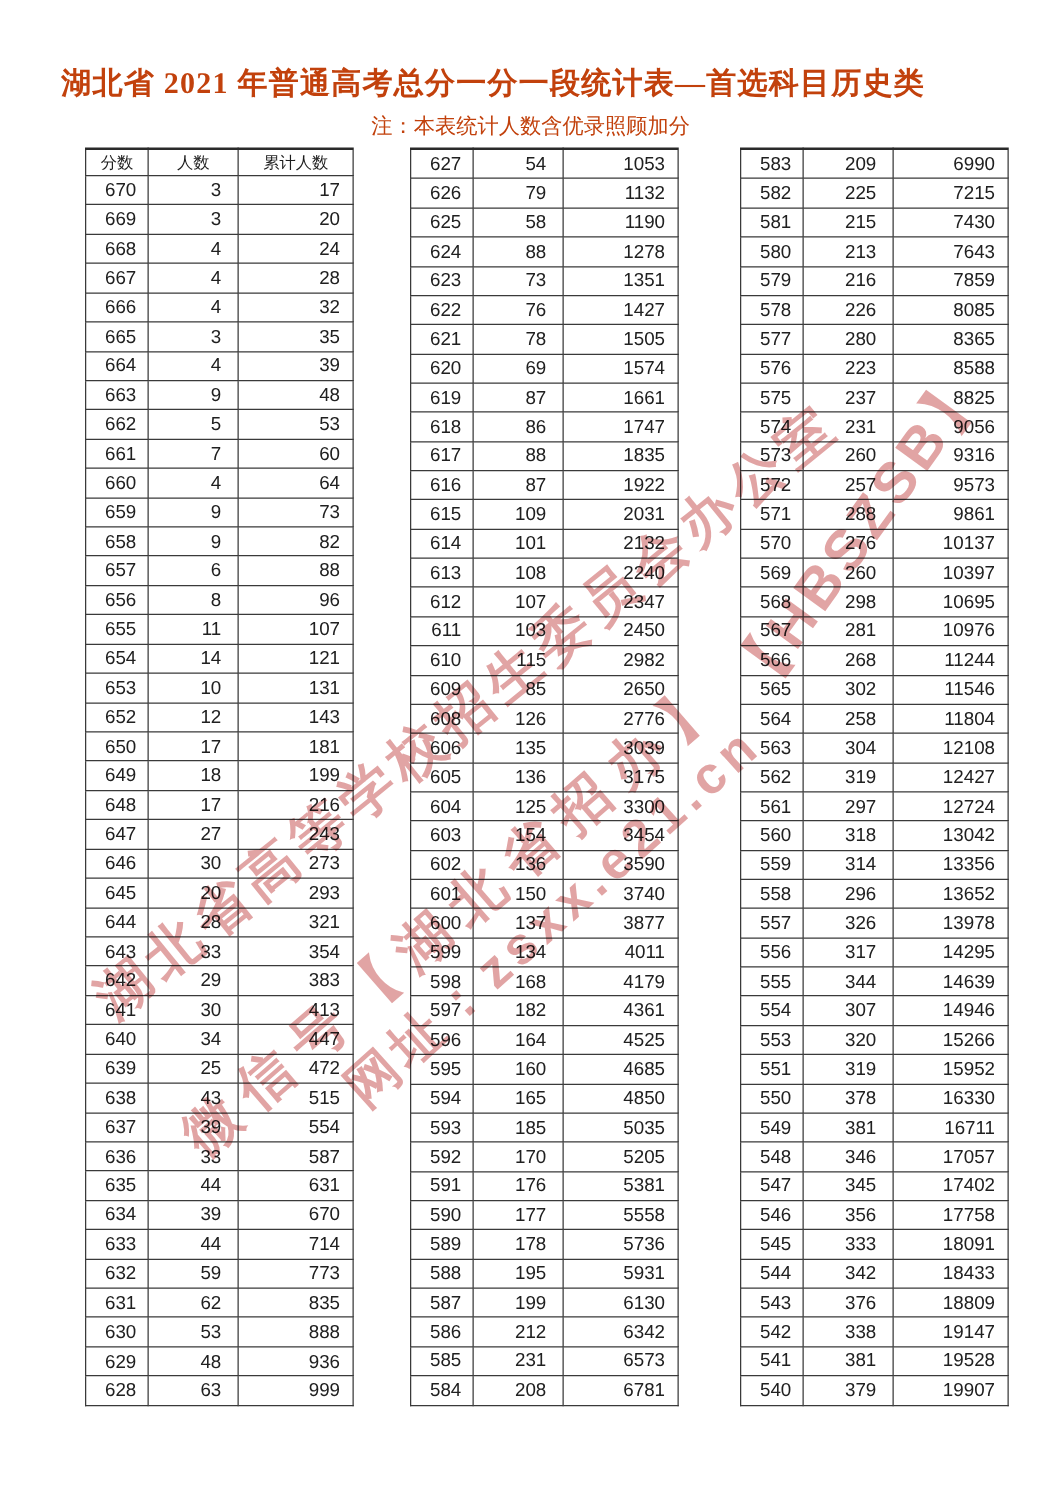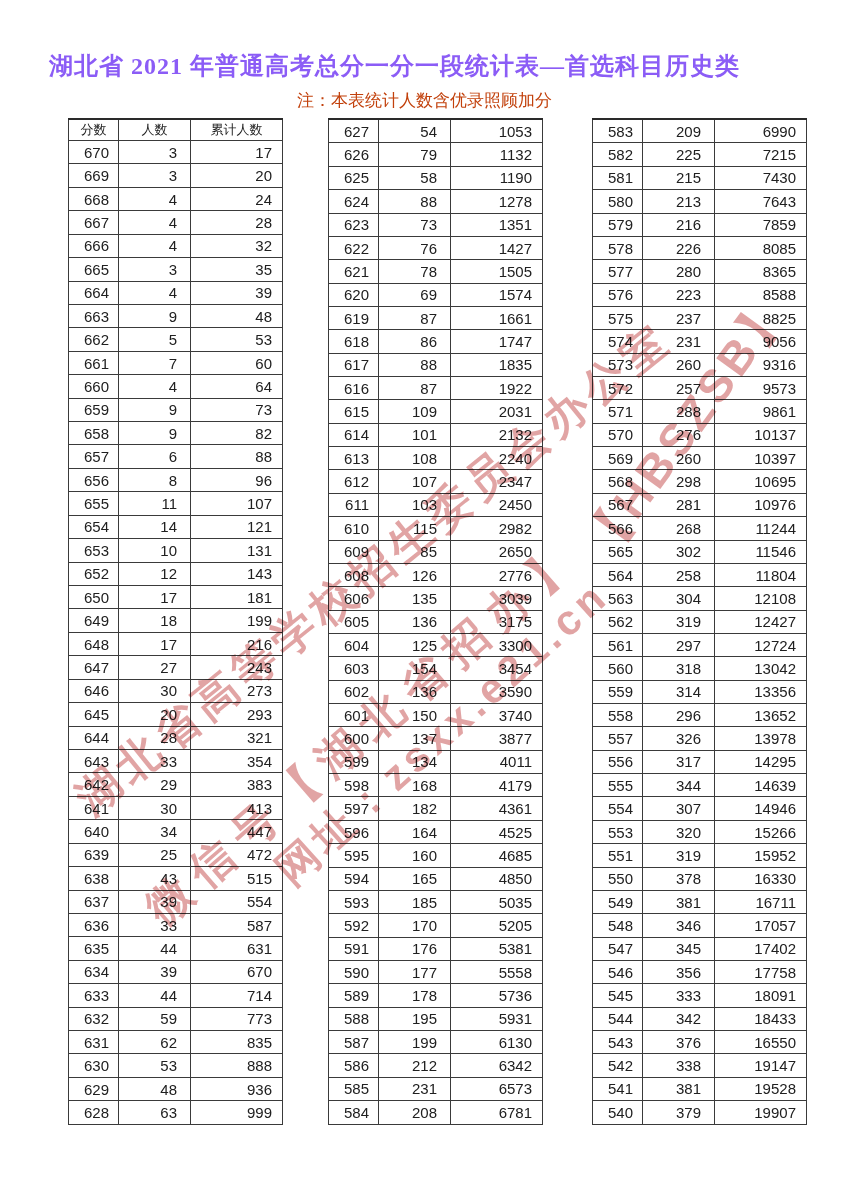--- a/index.html
+++ b/index.html
@@ -17,7 +17,7 @@
     text-align:center;
     font-size:24px;font-weight:bold;
     letter-spacing:1px;
-    color:#8b5cf6;
+    color:#c2410c;
   }
   .note{
     position:absolute;top:89px;left:0;width:849px;

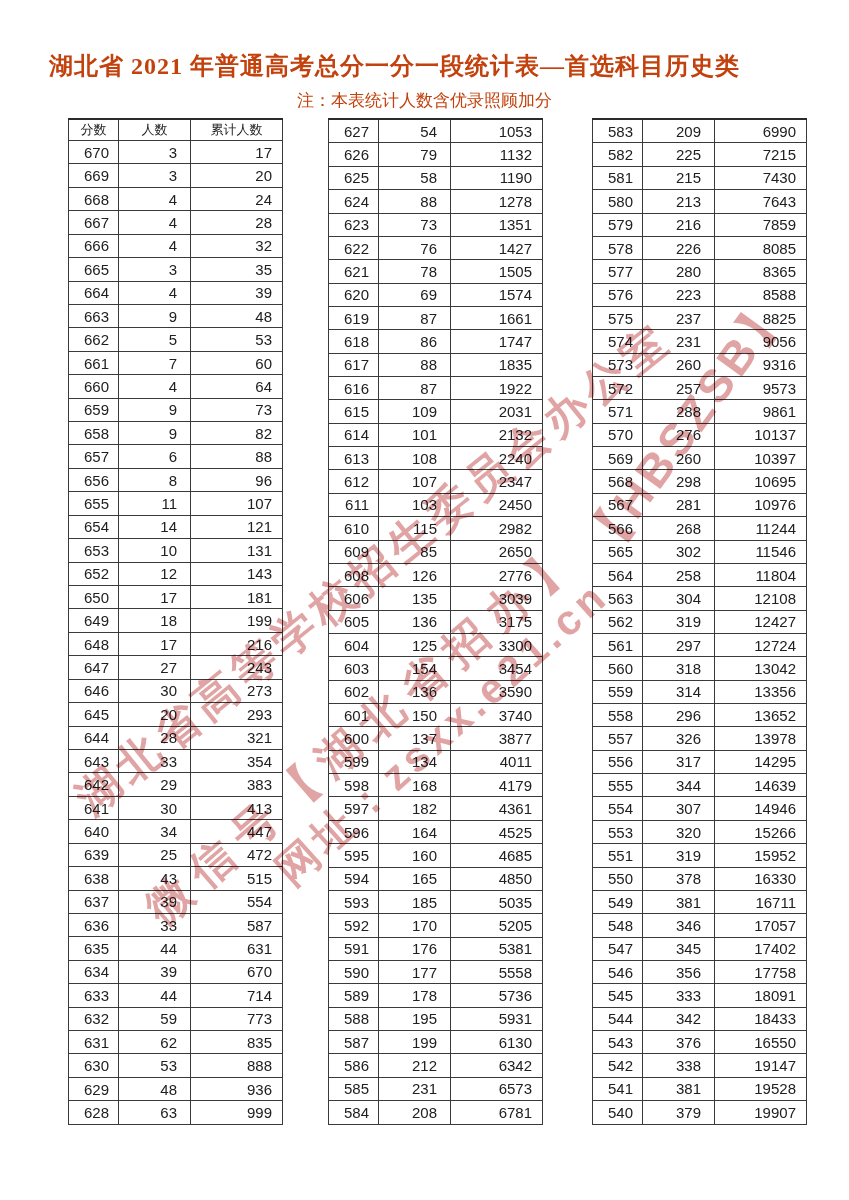--- a/index.html
+++ b/index.html
@@ -740,7 +740,7 @@
         <tr>
           <td class="c0">543</td>
           <td class="c1">376</td>
-          <td class="c2">16550</td>
+          <td class="c2">18809</td>
         </tr>
         <tr>
           <td class="c0">542</td>

